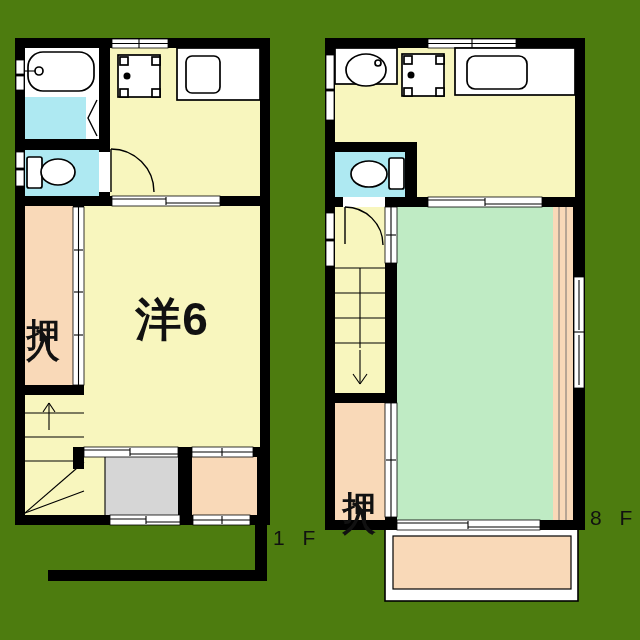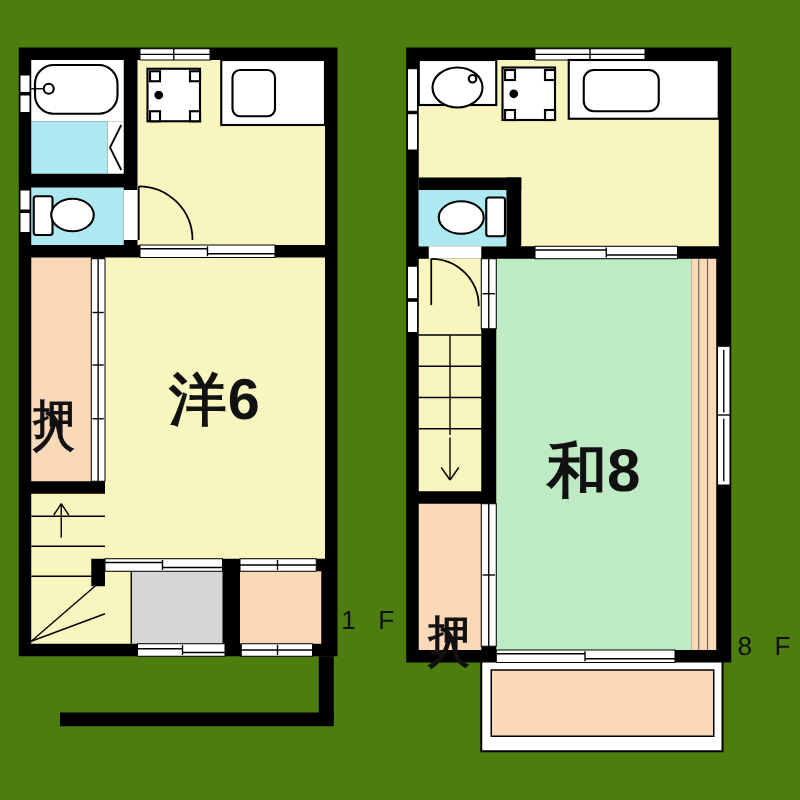--- a/index.html
+++ b/index.html
@@ -264,7 +264,6 @@
 </svg>
 
   <div class="lbl lbl-room" style="left:98px;top:296px;width:148px;">洋6</div>
-  <div class="lbl lbl-wa" style="left:396px;top:354px;width:158px;">和8</div>
   <div class="lbl lbl-v" style="left:27px;top:252px;height:96px;">押入</div>
   <div class="lbl lbl-v" style="left:343px;top:421px;height:104px;">押入</div>
   <div class="lbl lbl-floor" style="left:273px;top:486px;">1 F</div>

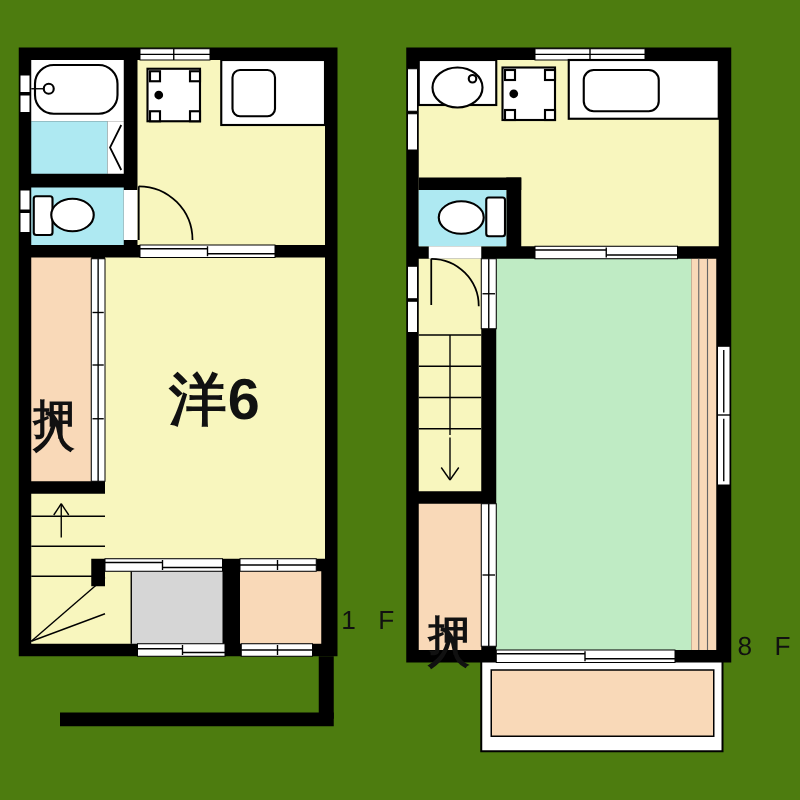--- a/index.html
+++ b/index.html
@@ -266,7 +266,7 @@
   <div class="lbl lbl-room" style="left:98px;top:296px;width:148px;">洋6</div>
   <div class="lbl lbl-v" style="left:27px;top:252px;height:96px;">押入</div>
   <div class="lbl lbl-v" style="left:343px;top:421px;height:104px;">押入</div>
-  <div class="lbl lbl-floor" style="left:273px;top:486px;">1 F</div>
+  <div class="lbl lbl-floor" style="left:273px;top:527px;">1 F</div>
   <div class="lbl lbl-floor" style="left:590px;top:507px;">8 F</div>
 </div>
 

